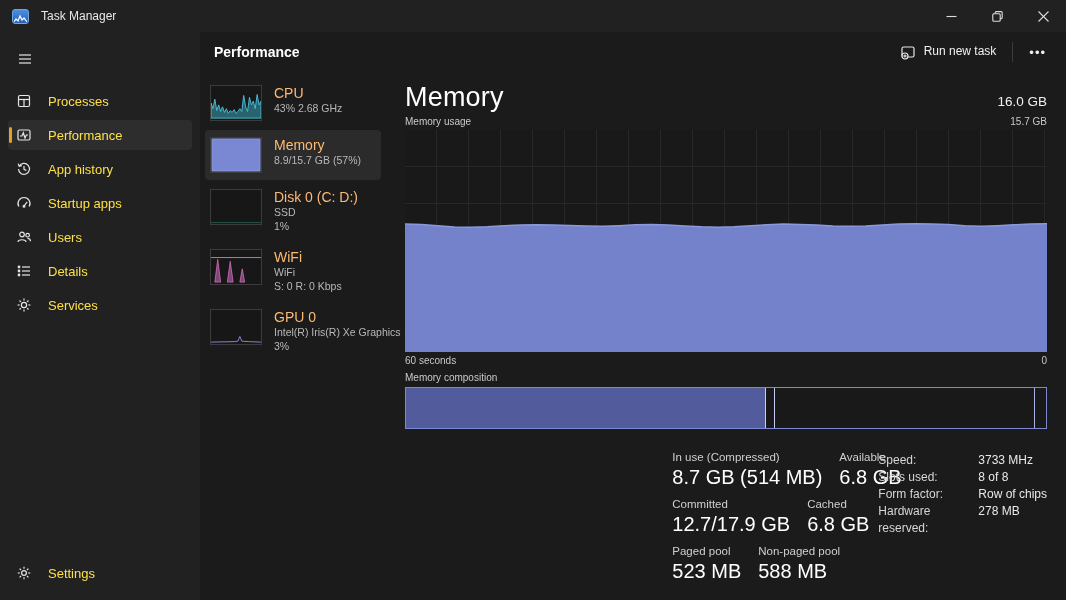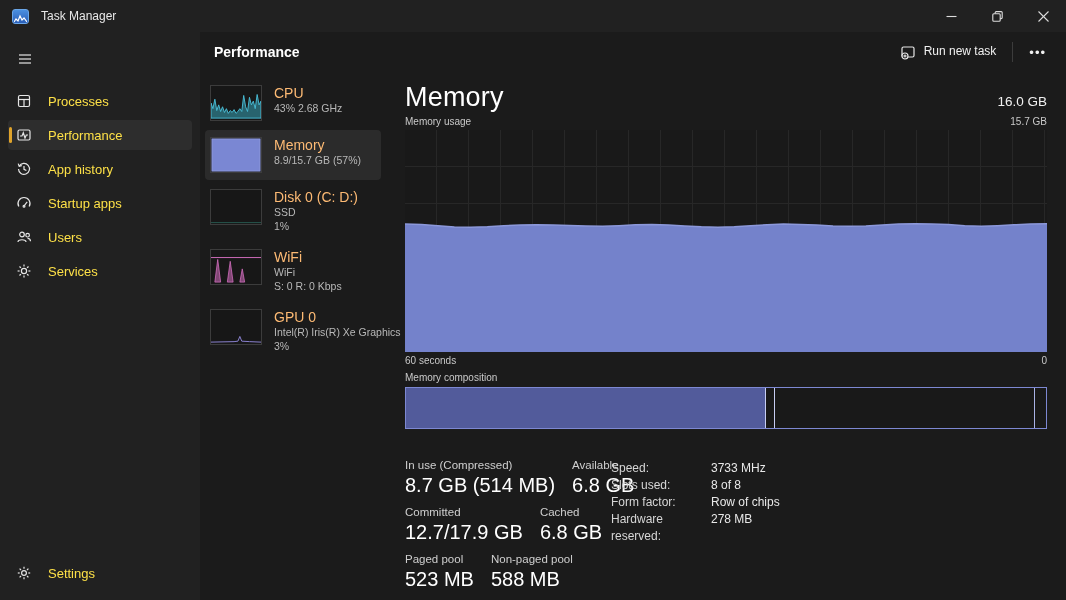--- a/index.html
+++ b/index.html
@@ -194,6 +194,20 @@
         <span>Users</span>
       </div>
 
+      <div class="nav-item">
+
+        <span class="icon16">
+          <svg viewBox="0 0 16 16">
+              <circle cx="3" cy="4" r="0.8" fill="#e6e6e6"></circle>
+              <line x1="6" y1="4" x2="14" y2="4"></line>
+              <circle cx="3" cy="8" r="0.8" fill="#e6e6e6"></circle>
+              <line x1="6" y1="8" x2="14" y2="8"></line>
+              <circle cx="3" cy="12" r="0.8" fill="#e6e6e6"></circle>
+              <line x1="6" y1="12" x2="14" y2="12"></line>
+            </svg>
+        </span>
+        <span>Details</span>
+      </div>
 
       <div class="nav-item">
 

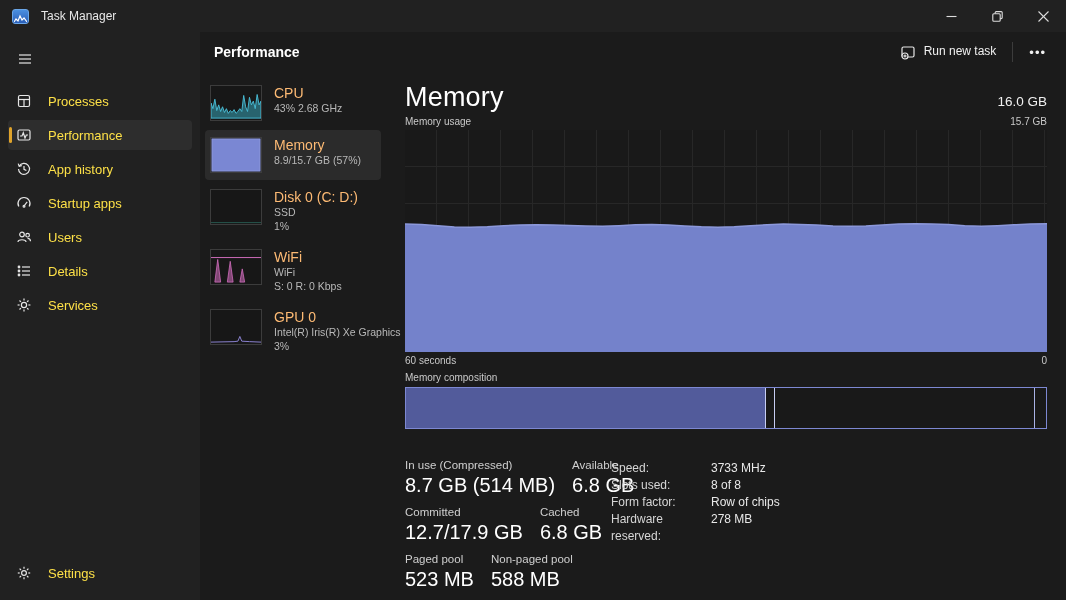--- a/index.html
+++ b/index.html
@@ -79,7 +79,7 @@
   .seg-free    { background:transparent; }
 
   
-  .stats { display:flex; margin-top:30px; }
+  .stats { display:flex; margin-top:22px;justify-content:flex-end; }
   .stats-left { width:206px; flex:0 0 206px; }
   .stat-row { display:flex; gap:17px; margin-bottom:9px; }
   .stat-cell .lbl { font-size:11.5px; color:#cfcfcf; margin-bottom:3px; white-space:nowrap; }

